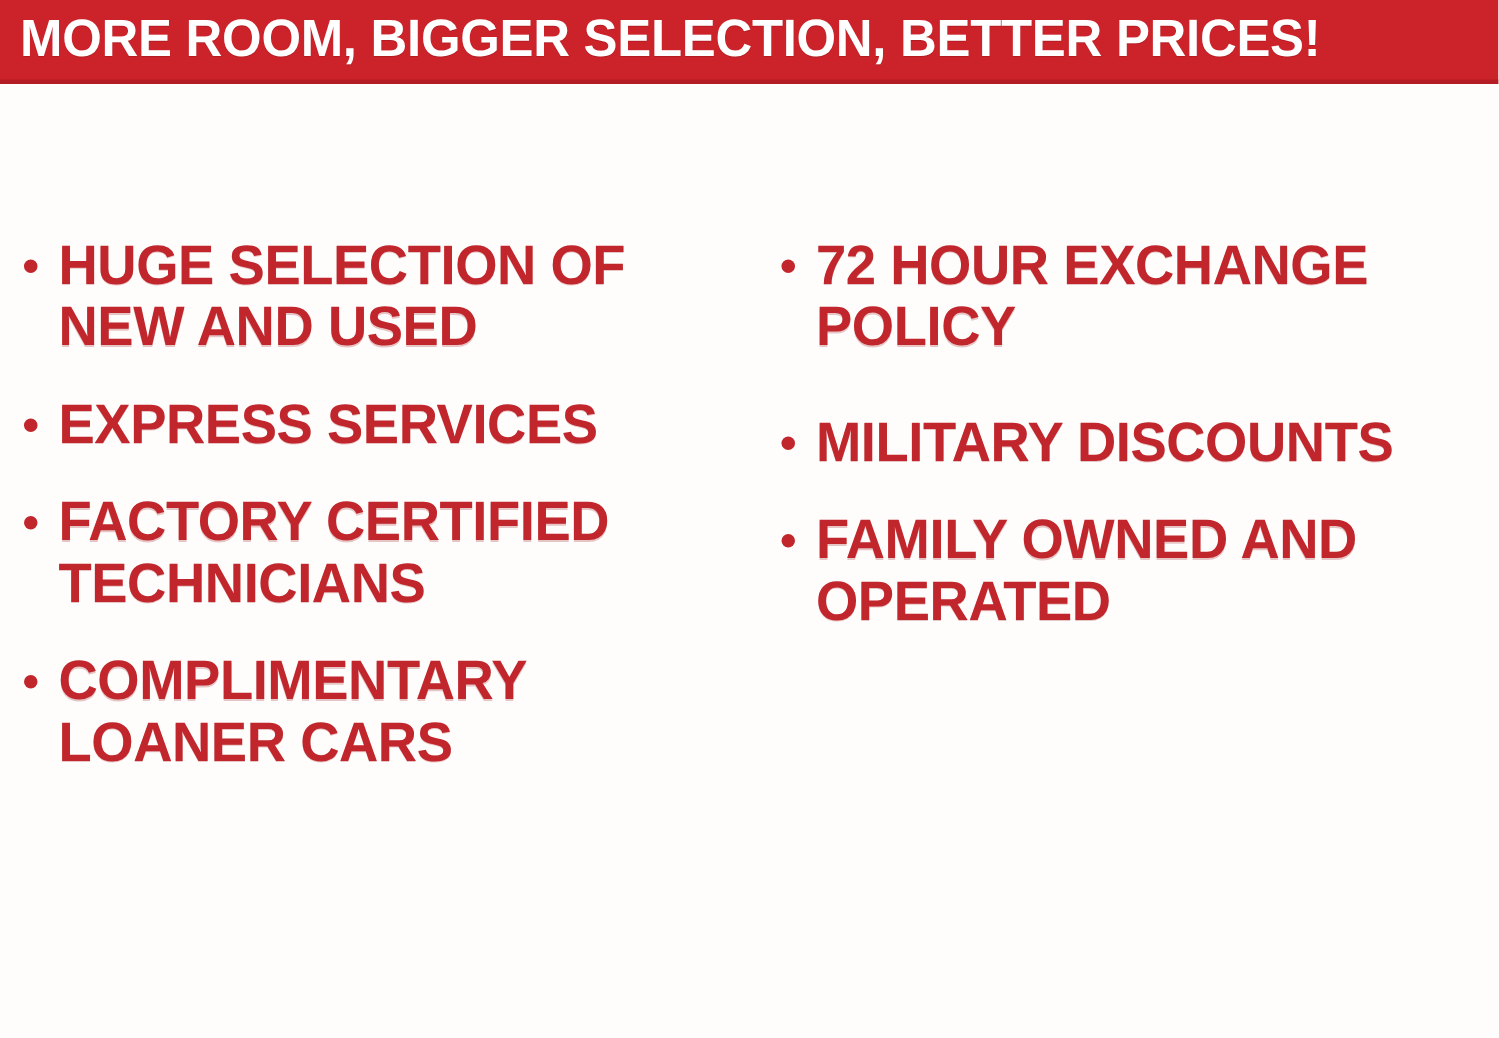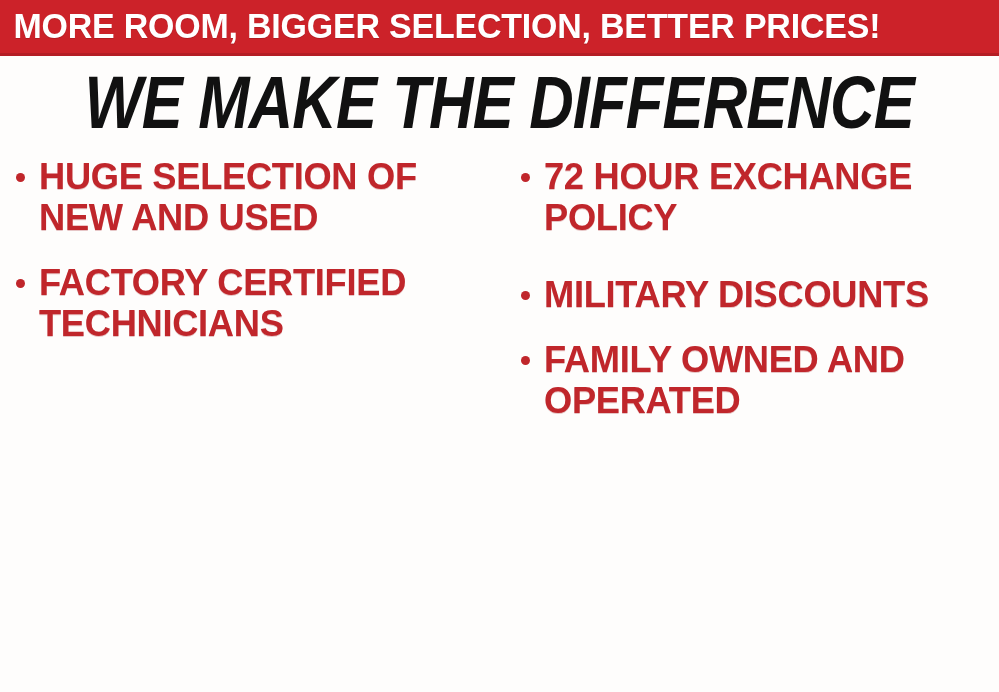--- a/index.html
+++ b/index.html
@@ -137,9 +137,6 @@
     <div class="top-banner-text">MORE ROOM, BIGGER SELECTION, BETTER PRICES!</div>
   </div>
 
-  <div class="headline-wrap">
-    <div class="headline">WE MAKE THE DIFFERENCE</div>
-  </div>
 
   <div class="columns">
 

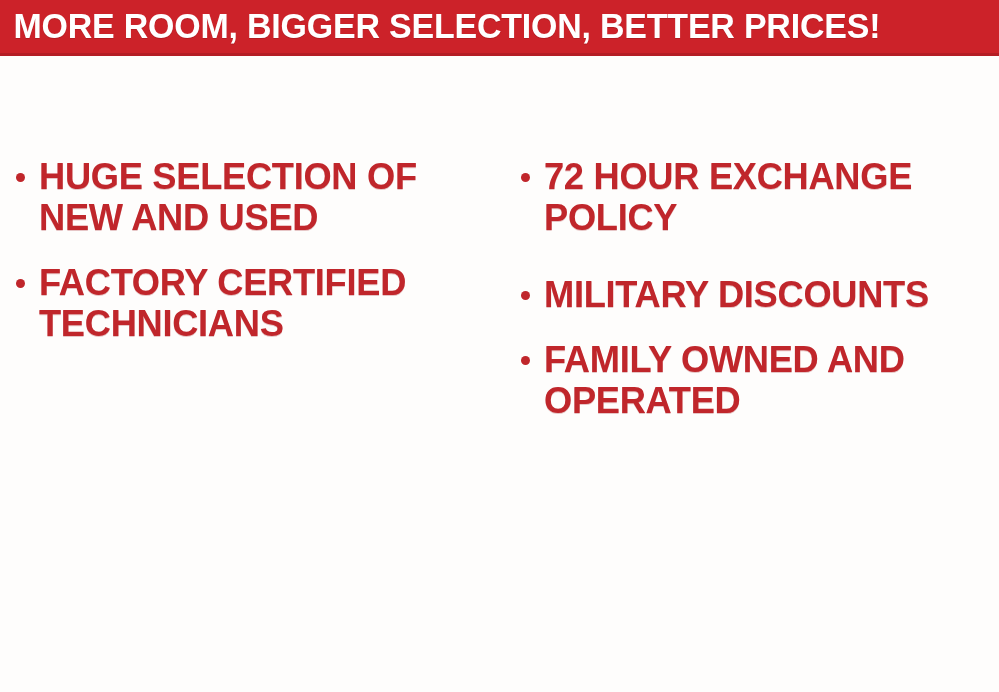--- a/index.html
+++ b/index.html
@@ -147,6 +147,10 @@
       </div>
       <div class="bullet-item">
         <span class="bullet-dot"></span>
+        <span class="bullet-text">EXPRESS SERVICES</span>
+      </div>
+      <div class="bullet-item">
+        <span class="bullet-dot"></span>
         <span class="bullet-text">FACTORY CERTIFIED TECHNICIANS</span>
       </div>
     </div>

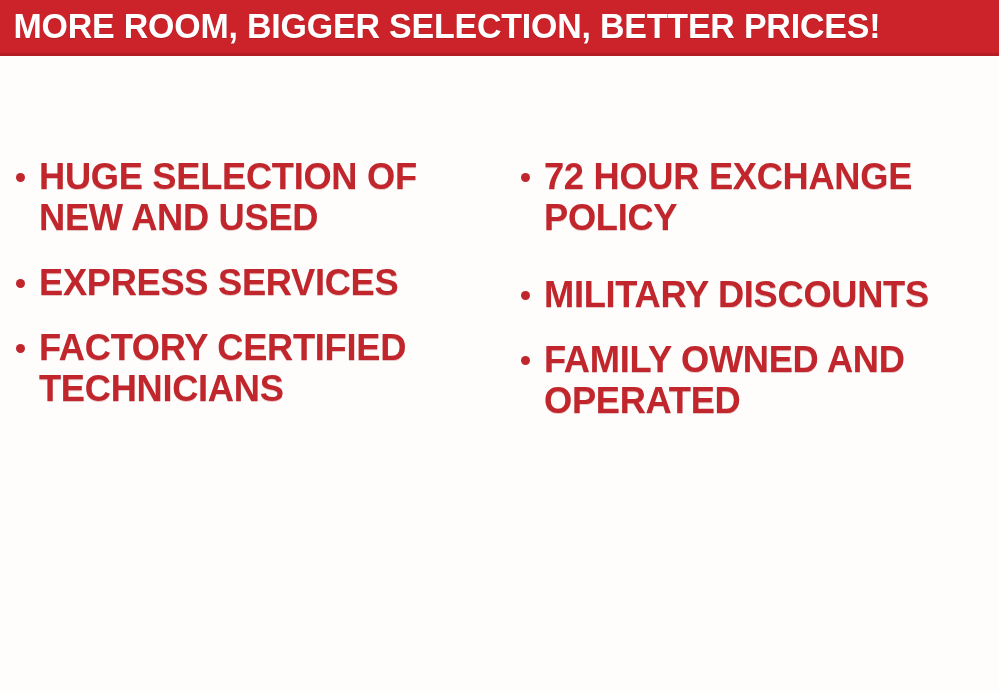--- a/index.html
+++ b/index.html
@@ -153,6 +153,10 @@
         <span class="bullet-dot"></span>
         <span class="bullet-text">FACTORY CERTIFIED TECHNICIANS</span>
       </div>
+      <div class="bullet-item">
+        <span class="bullet-dot"></span>
+        <span class="bullet-text">COMPLIMENTARY LOANER CARS</span>
+      </div>
     </div>
 
     <div class="col col-right">

